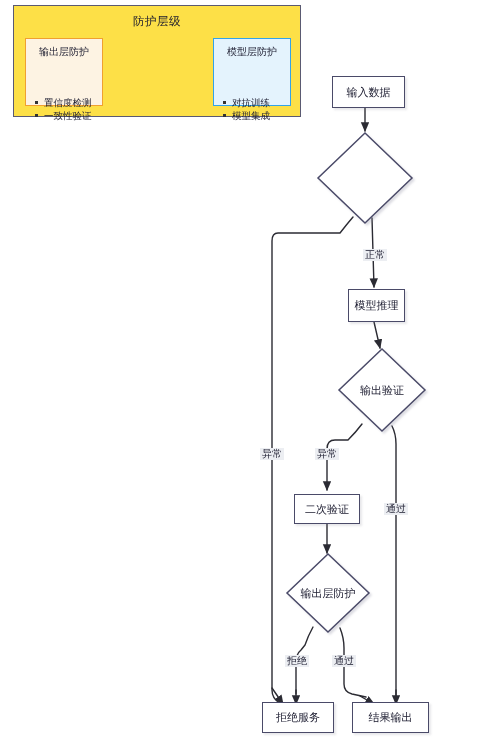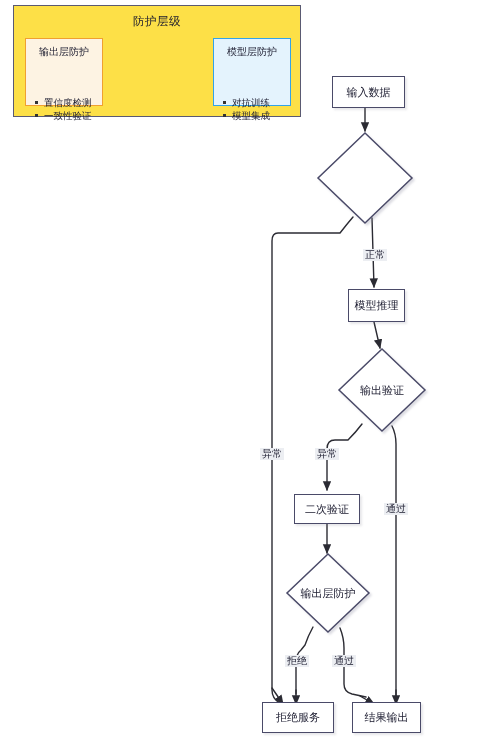--- a/index.html
+++ b/index.html
@@ -147,7 +147,7 @@
     <span>拒绝服务</span>
   </div>
 
-  <div class="node rect" style="left:352px;top:702px;width:69px;height:31px;">
+  <div class="node rect" style="left:352px;top:702px;width:77px;height:31px;">
     <span>结果输出</span>
   </div>
 

